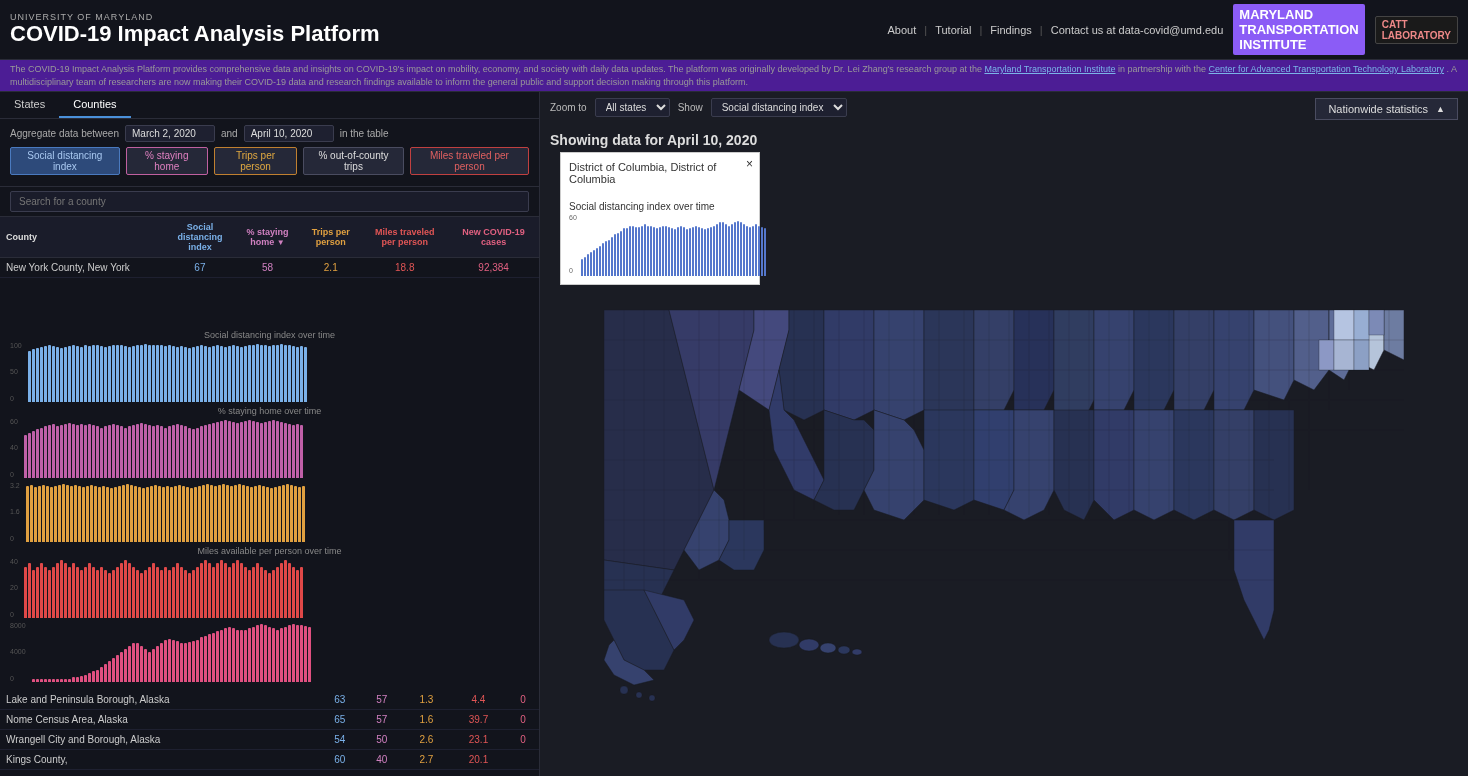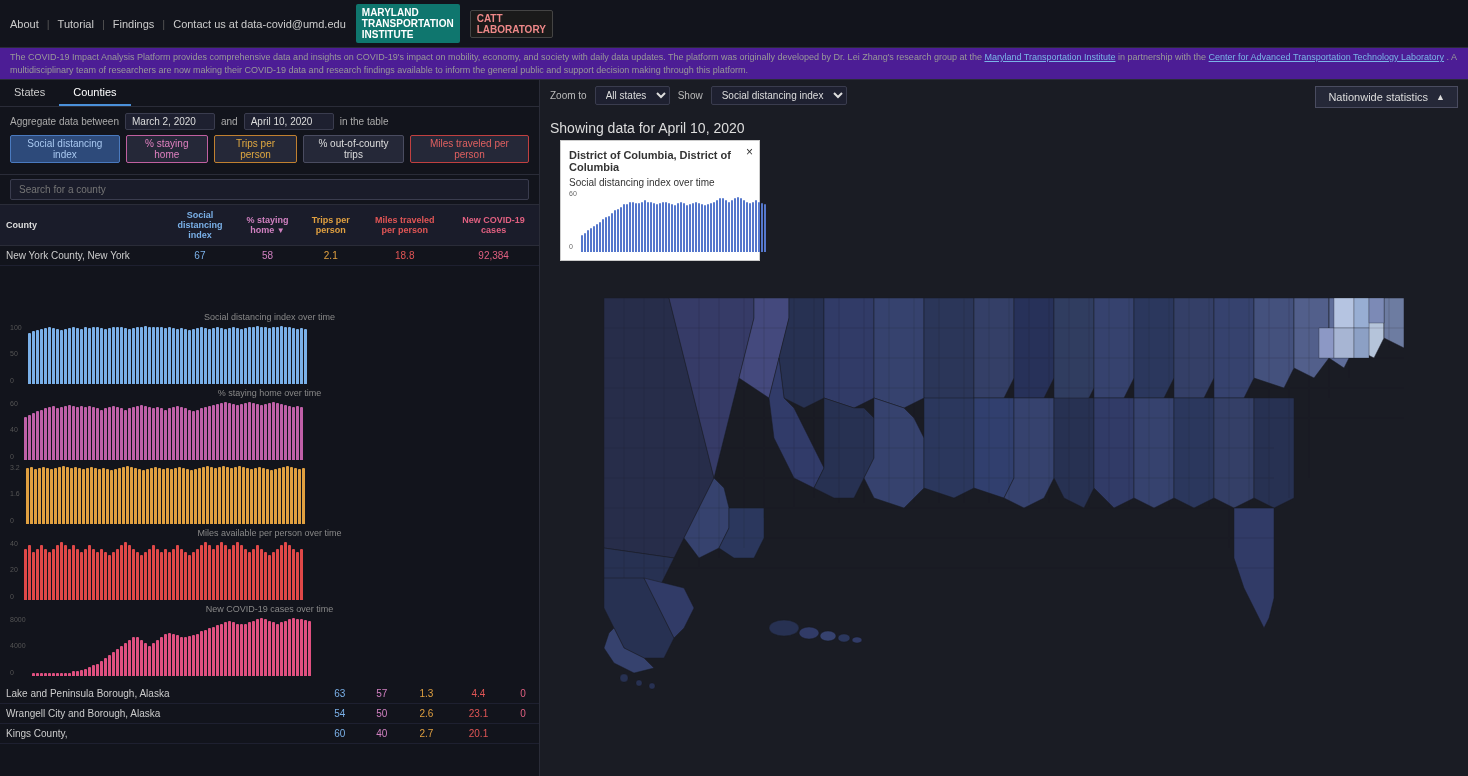--- a/index.html
+++ b/index.html
@@ -399,6 +399,10 @@
 <body>
 
 <div class="header">
+  <div class="header-left">
+    <div class="university">UNIVERSITY OF MARYLAND</div>
+    <div class="title">COVID-19 Impact Analysis Platform</div>
+  </div>
   <div class="header-right">
     <div class="header-nav">
       <a>About</a>

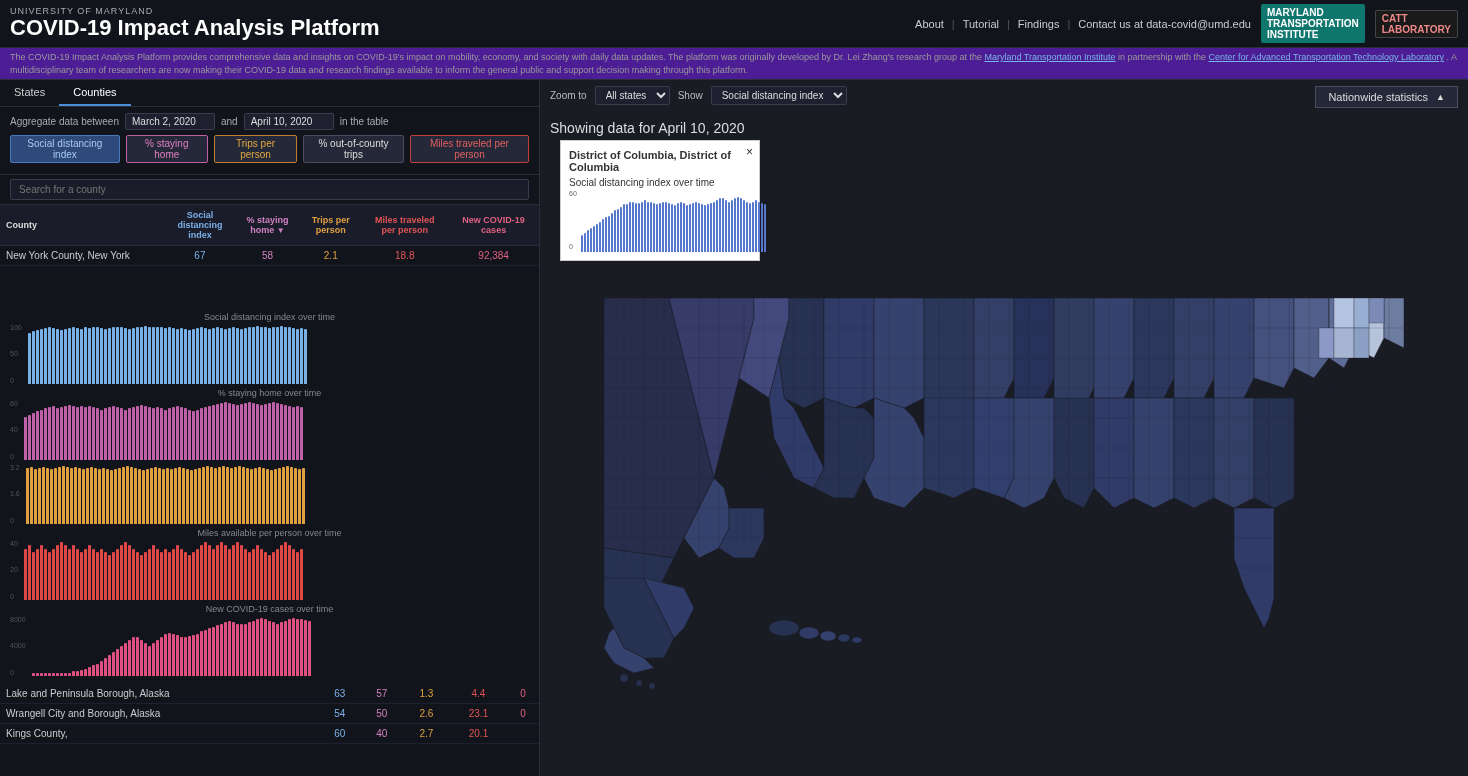--- a/index.html
+++ b/index.html
@@ -53,9 +53,9 @@
       color: #555;
     }
     .logo-mti {
-      background: #0f766e;
+      background: #8b5cf6;
       color: white;
-      font-size: 10px;
+      font-size: 13px;
       padding: 3px 6px;
       font-weight: bold;
       border-radius: 2px;

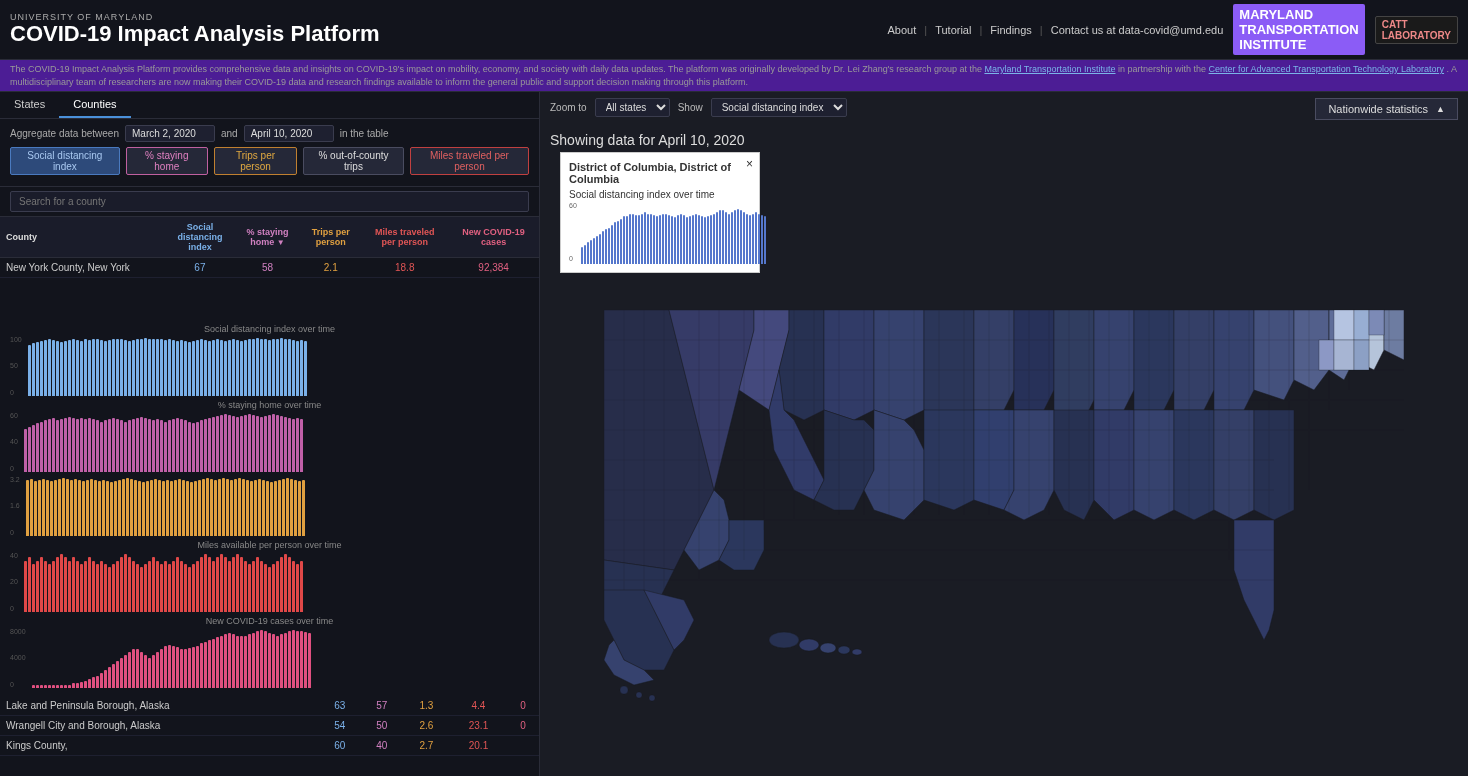--- a/index.html
+++ b/index.html
@@ -332,7 +332,7 @@
       left: 10px;
       font-size: 14px;
       color: #ddd;
-      font-weight: normal;
+      font-weight: bold;
       z-index: 10;
       text-align: center;
     }

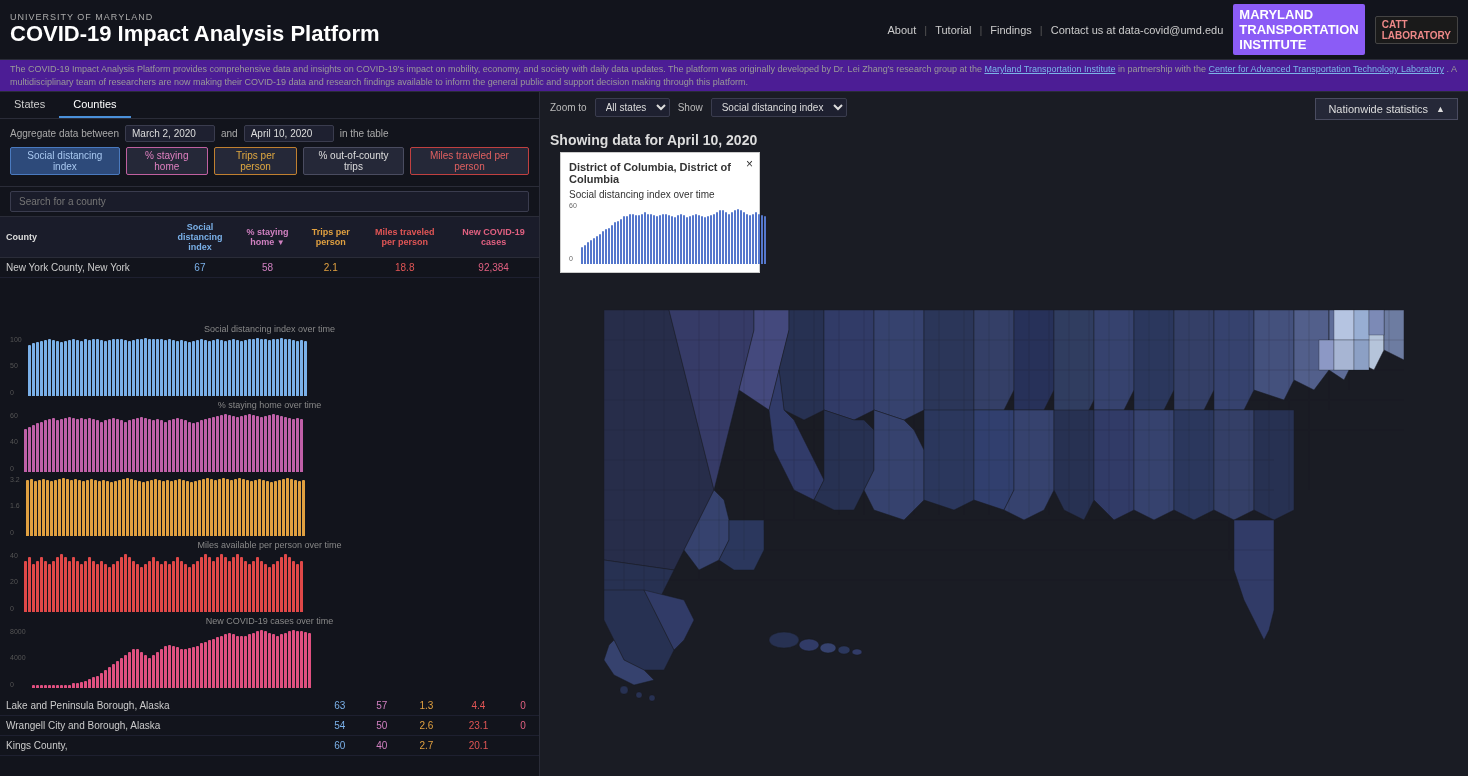--- a/index.html
+++ b/index.html
@@ -351,9 +351,9 @@
       width: 200px;
     }
     .map-tooltip .tooltip-title {
-      font-weight: bold;
+      font-weight: normal;
       font-size: 11px;
-      margin-bottom: 4px;
+      margin-bottom: 16px;
     }
     .map-tooltip .tooltip-close {
       position: absolute;

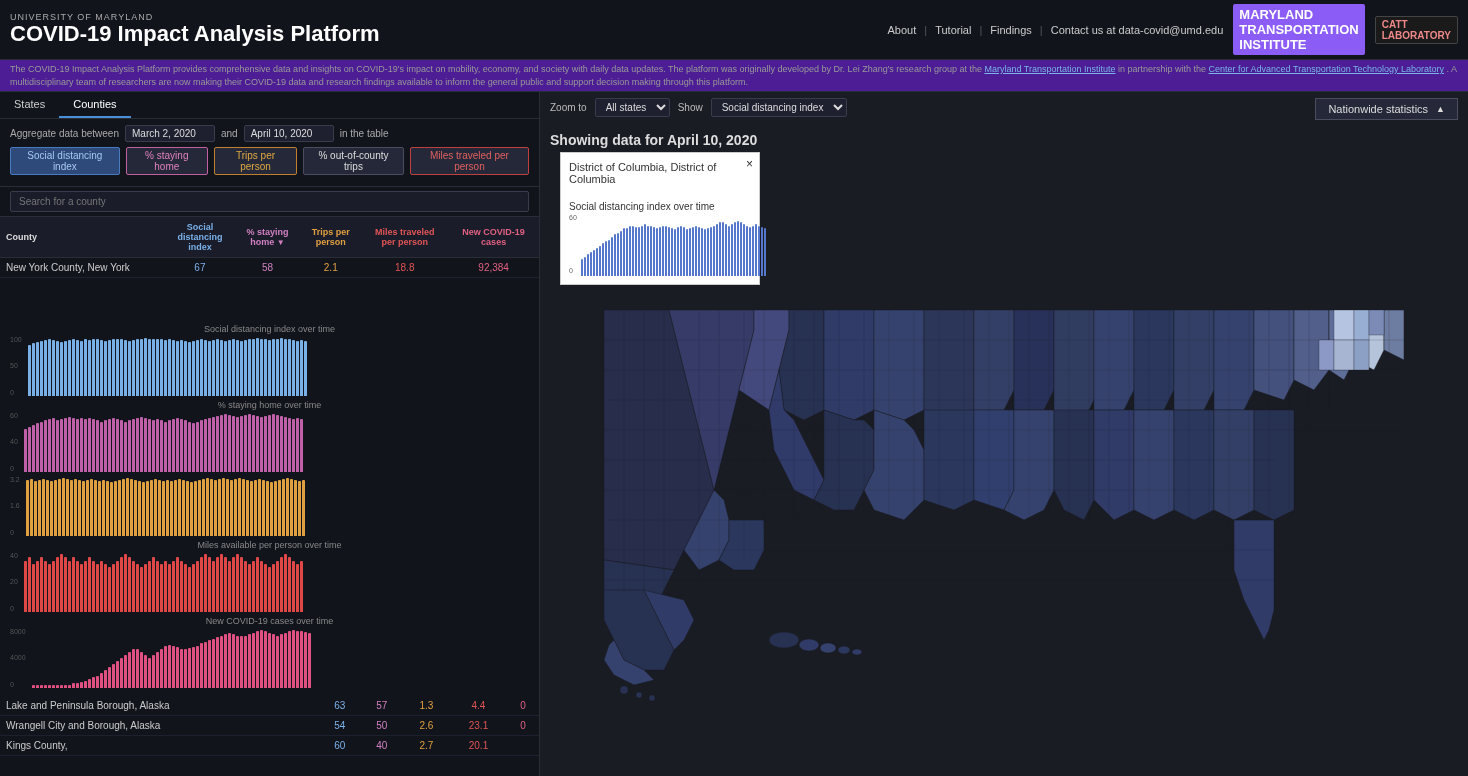--- a/index.html
+++ b/index.html
@@ -810,7 +810,6 @@
           </div>
         </div>
         <div class="chart-block">
-          <div class="chart-title">New COVID-19 cases over time</div>
           <div style="display: flex; align-items: flex-end; gap: 3px;">
             <div class="chart-axis">
               <span>8000</span>

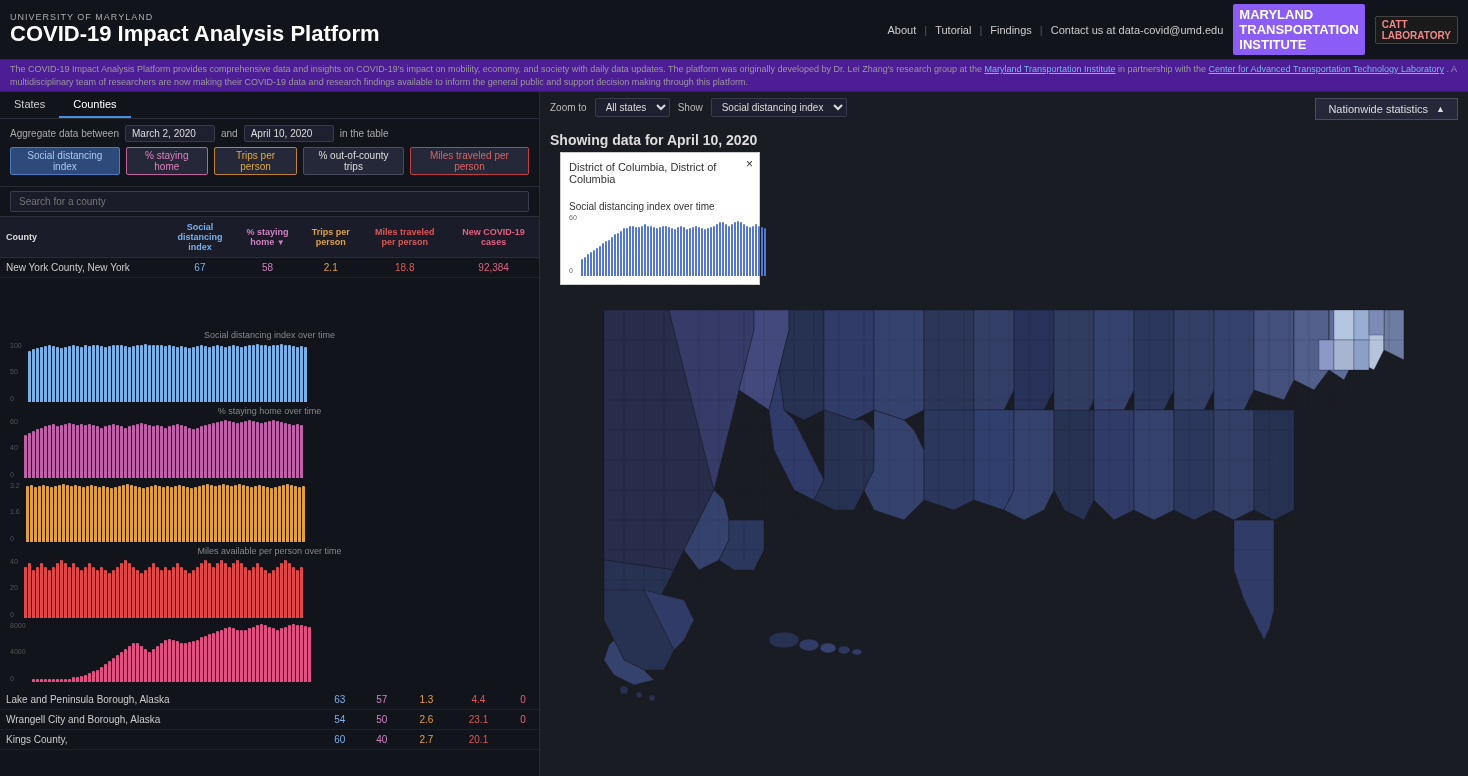--- a/index.html
+++ b/index.html
@@ -904,6 +904,14 @@
     <td class="val-covid">0</td>
   </tr>
             <tr>
+    <td class="col-county">Nome Census Area, Alaska</td>
+    <td class="val-blue">65</td>
+    <td class="val-pink">57</td>
+    <td class="val-orange">1.6</td>
+    <td class="val-red">39.7</td>
+    <td class="val-covid">0</td>
+  </tr>
+            <tr>
     <td class="col-county">Wrangell City and Borough, Alaska</td>
     <td class="val-blue">54</td>
     <td class="val-pink">50</td>

